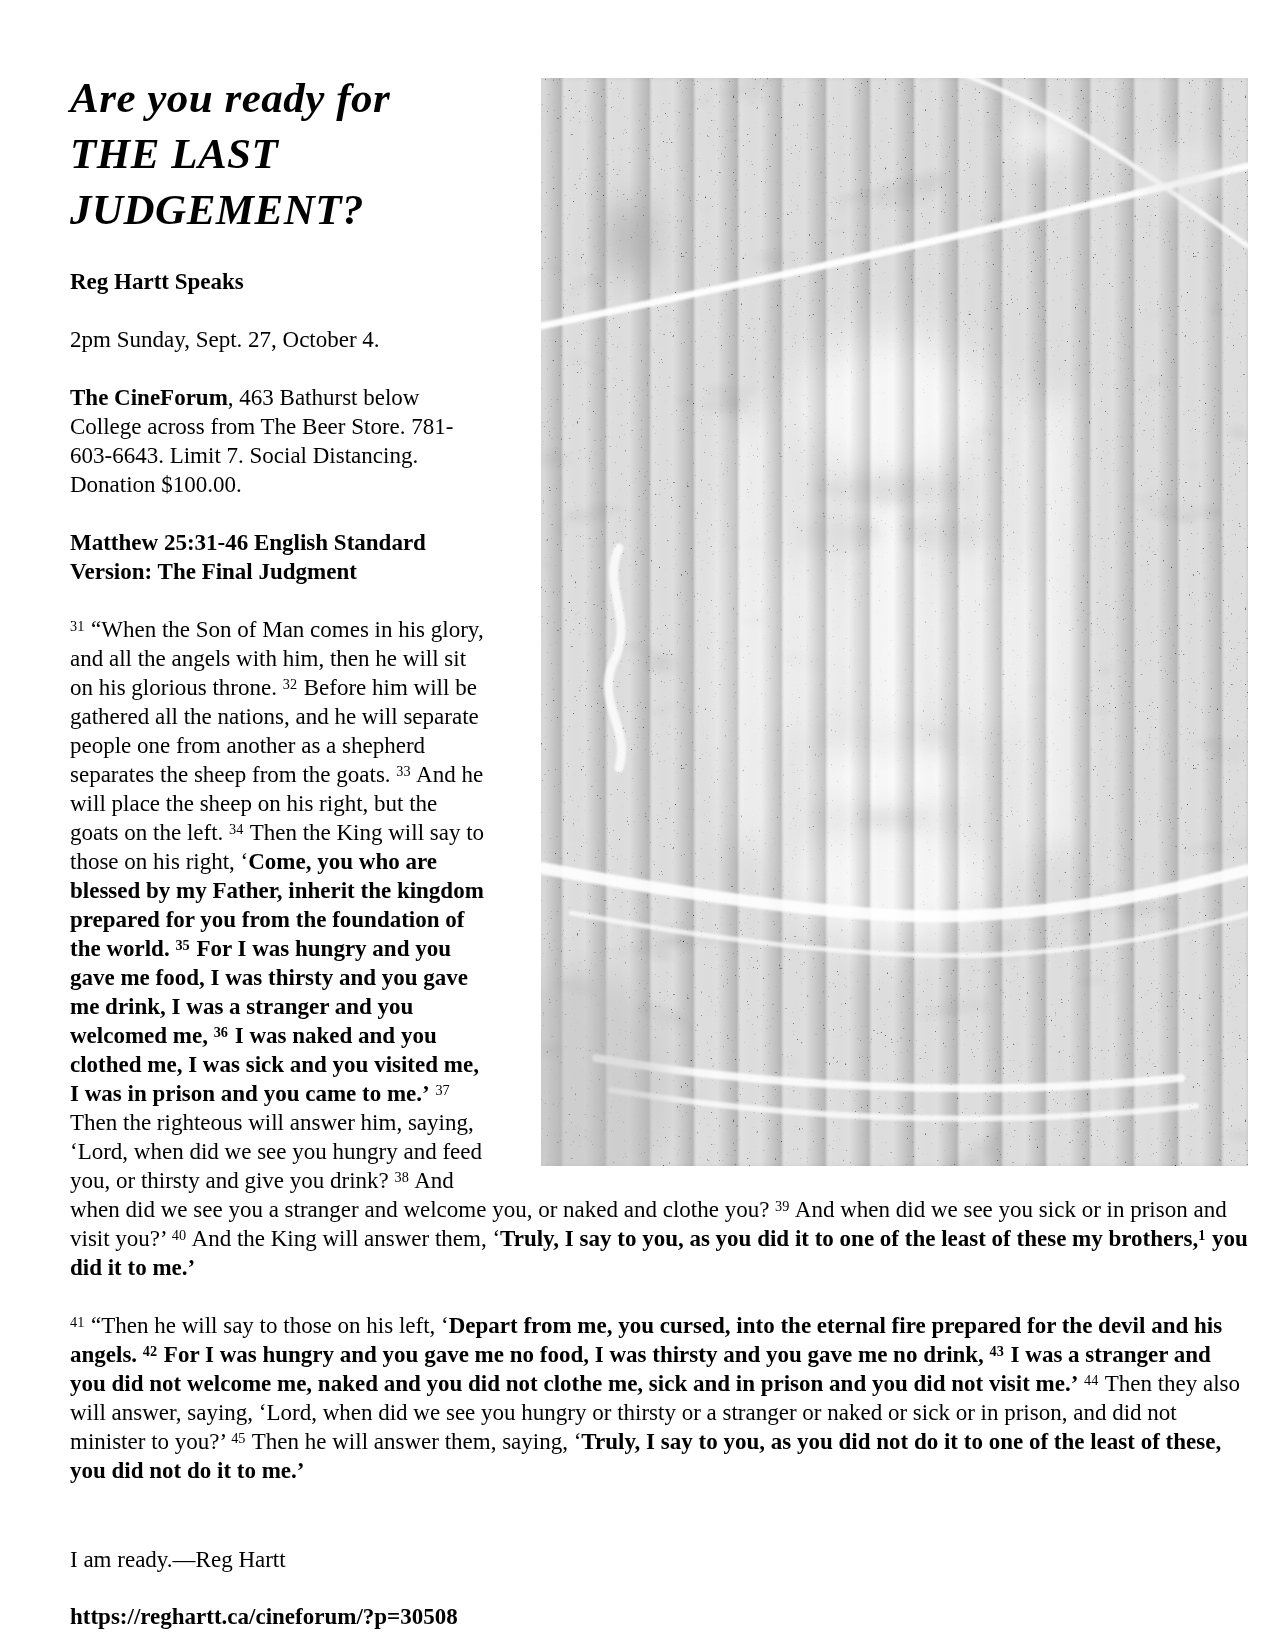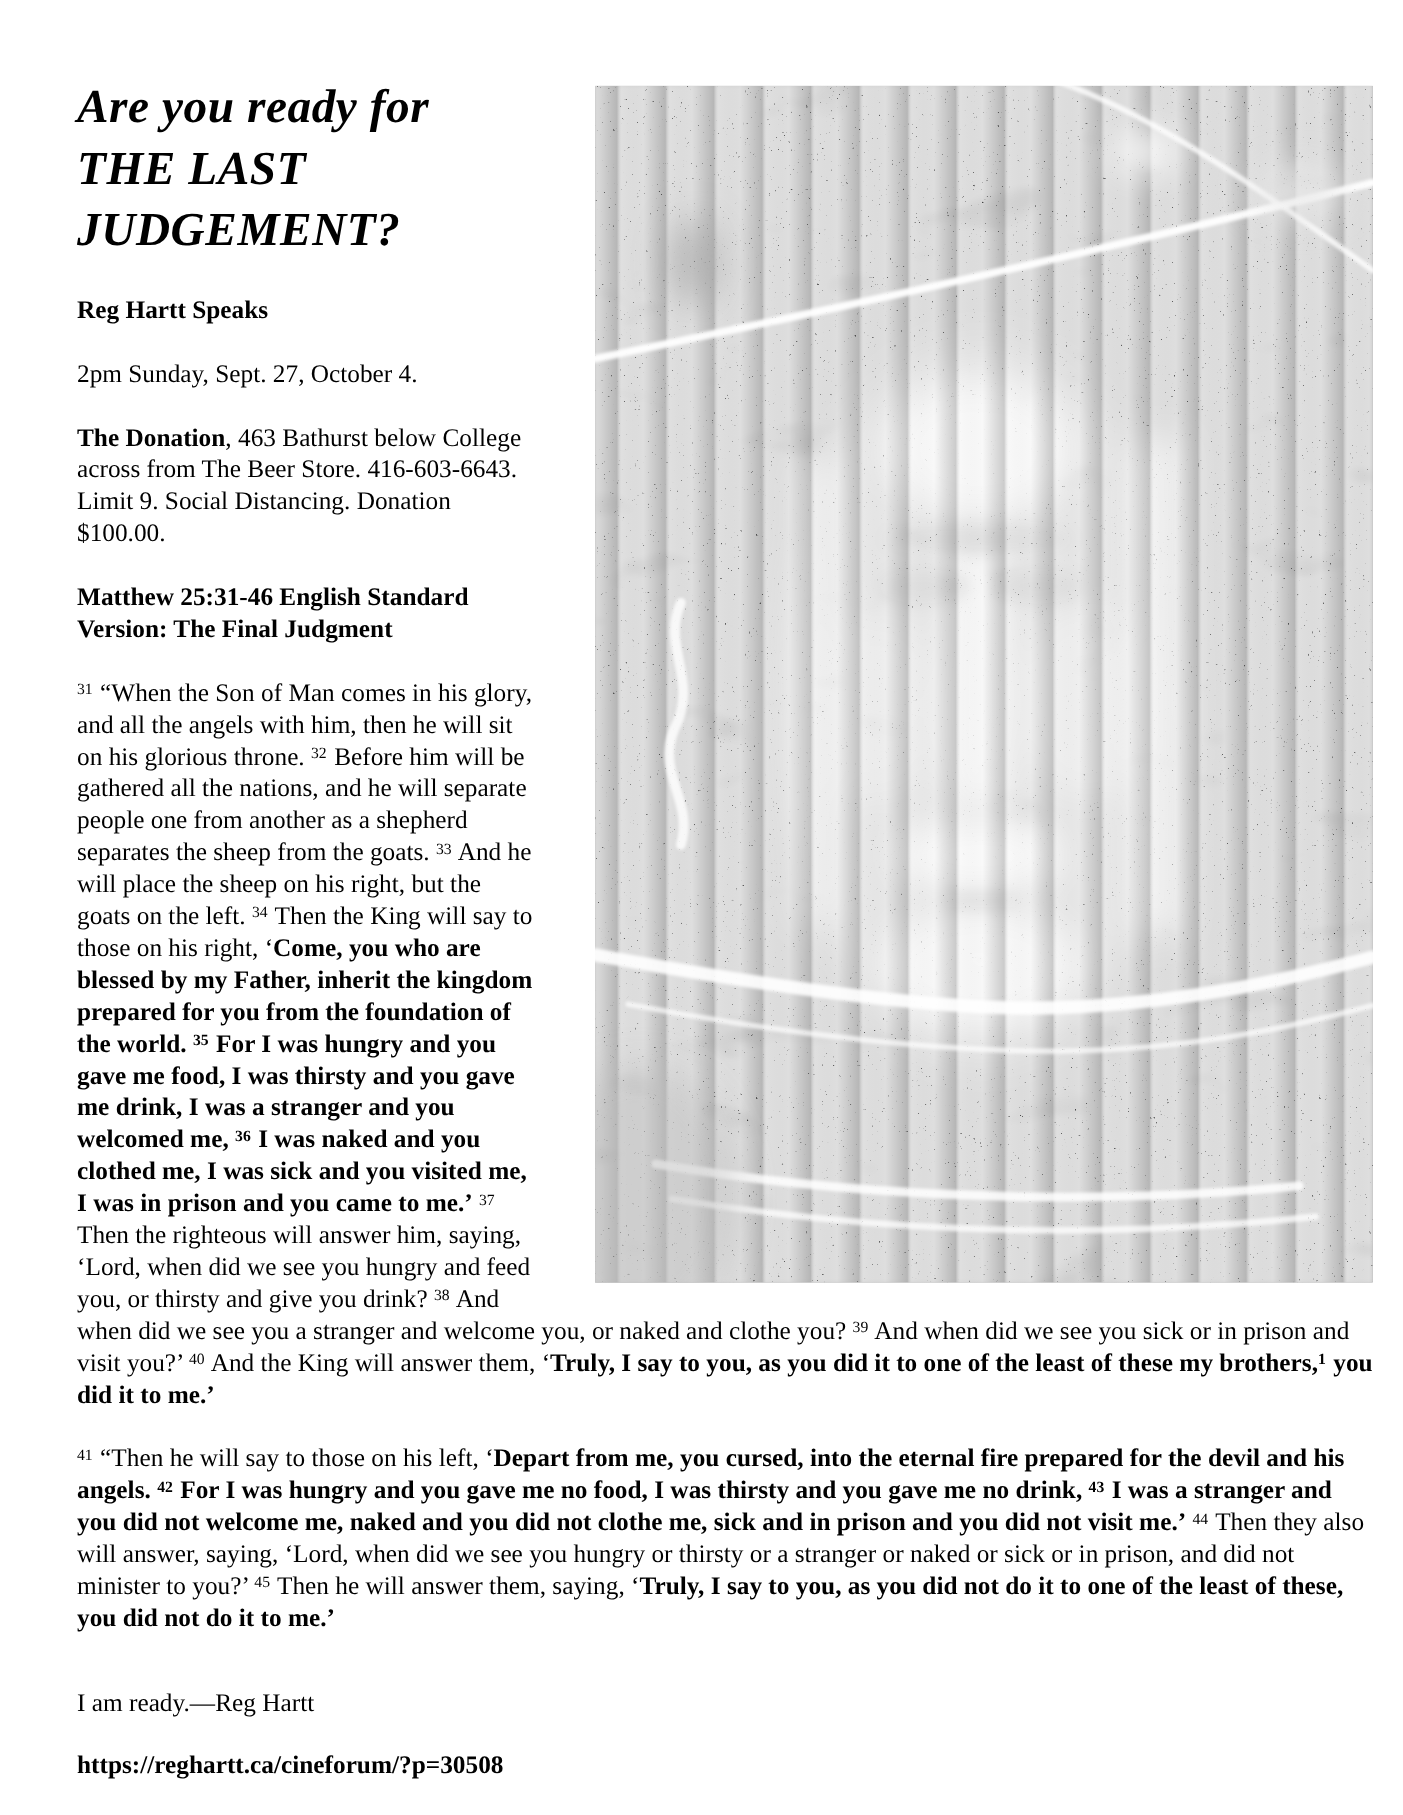--- a/index.html
+++ b/index.html
@@ -116,7 +116,7 @@
 
   <p>2pm Sunday, Sept. 27, October 4.</p>
 
-  <p><span class="b">The Donation</span><span>, 463 Bathurst below College across from The Beer Store. 416-603-6643. Limit 9. Social Distancing. Donation $100.00.</span></p>
+  <p><span class="b">The CineForum</span><span>, 463 Bathurst below College across from The Beer Store. 416-603-6643. Limit 9. Social Distancing. Donation $100.00.</span></p>
 
   <p class="b">Matthew 25:31-46 English Standard Version: The Final Judgment</p>
 

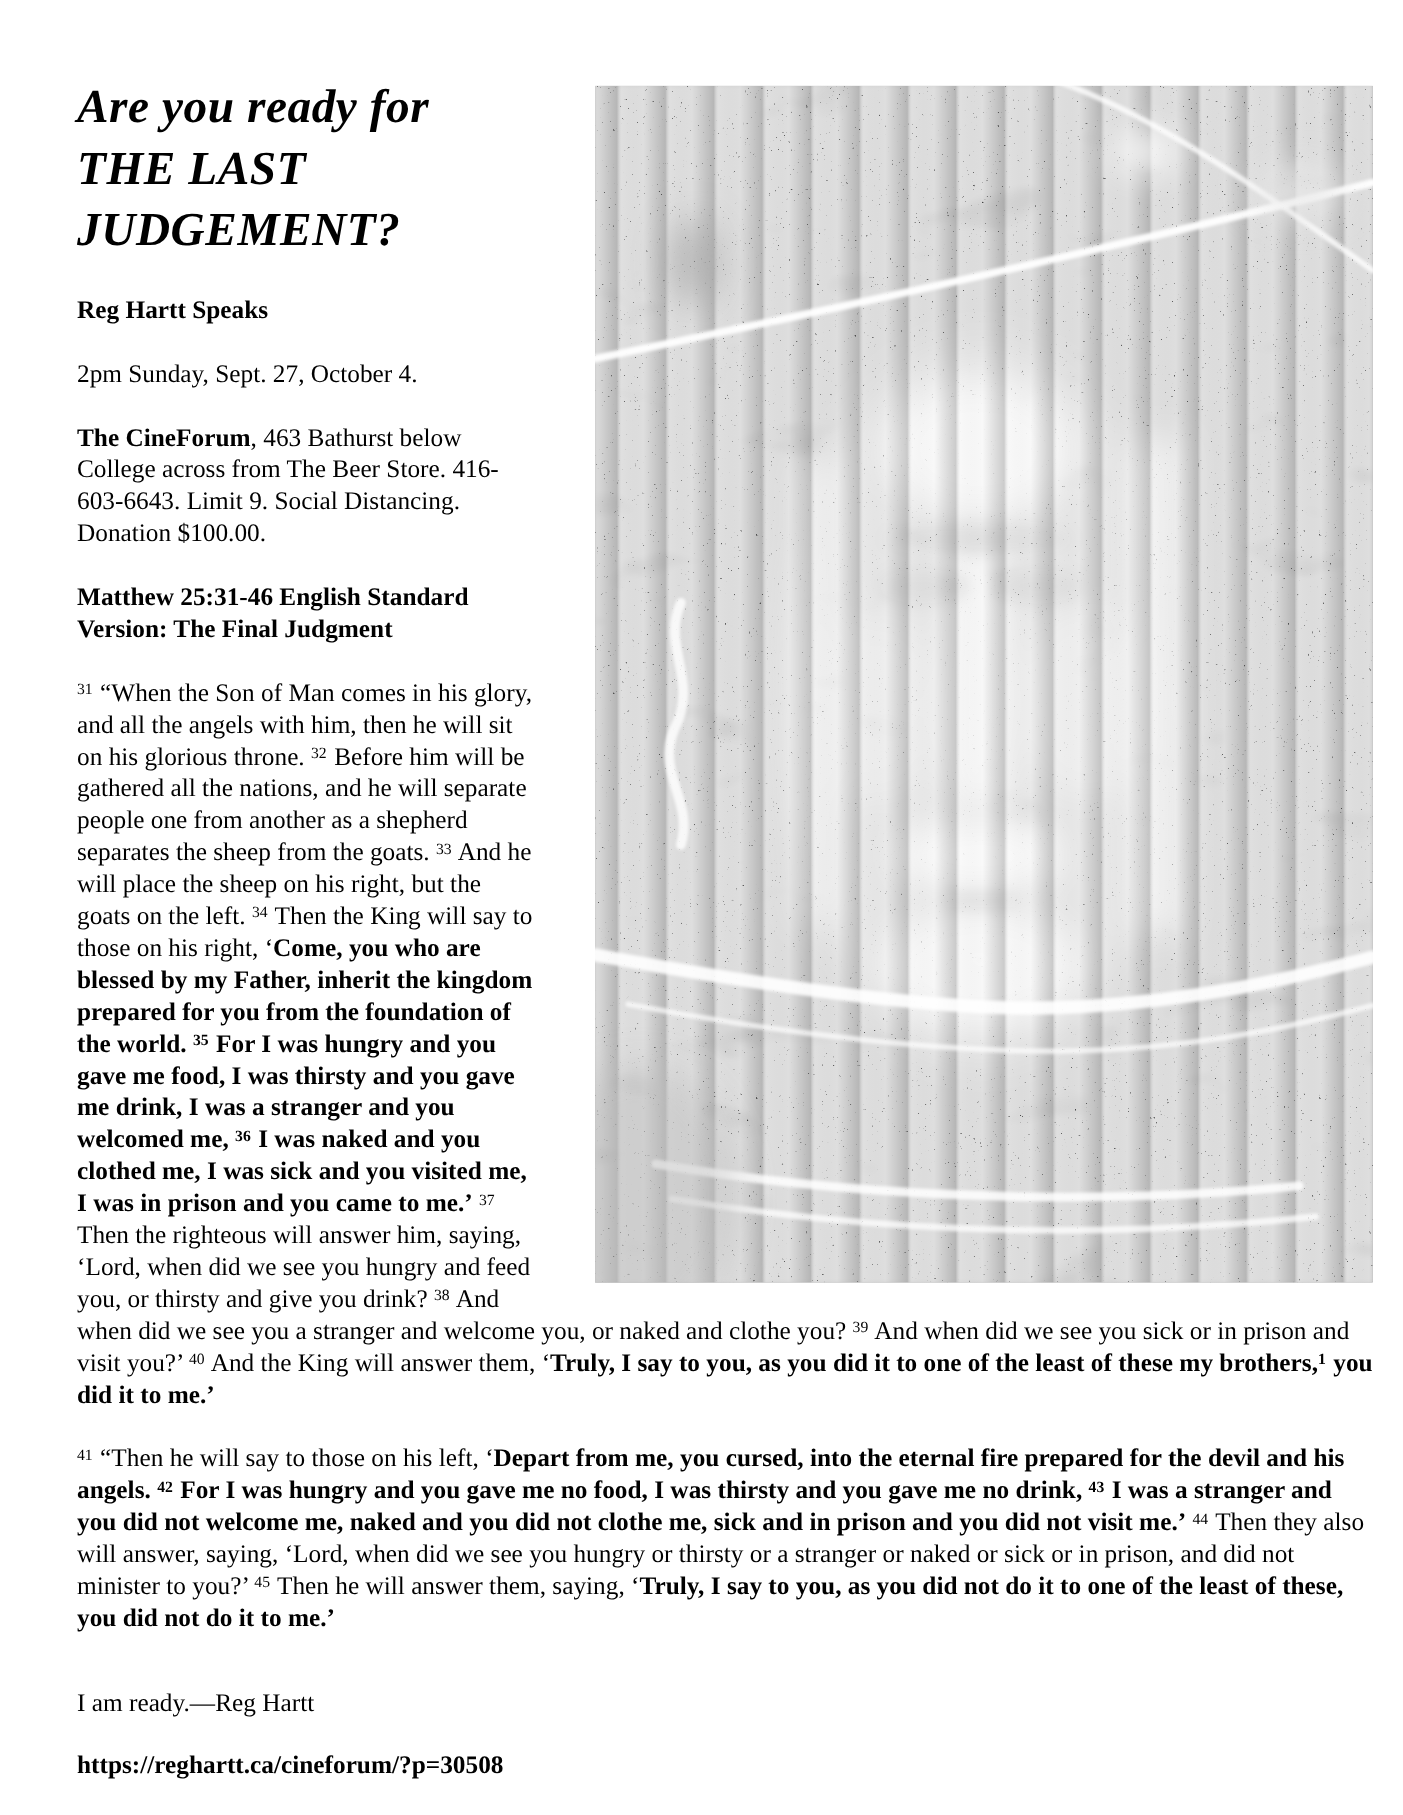--- a/index.html
+++ b/index.html
@@ -116,7 +116,7 @@
 
   <p>2pm Sunday, Sept. 27, October 4.</p>
 
-  <p><span class="b">The CineForum</span><span>, 463 Bathurst below College across from The Beer Store. 416-603-6643. Limit 9. Social Distancing. Donation $100.00.</span></p>
+  <p><span class="b">The CineForum</span><span>, 463 Bathurst below College across from The Beer Store. 781-603-6643. Limit 7. Social Distancing. Donation $100.00.</span></p>
 
   <p class="b">Matthew 25:31-46 English Standard Version: The Final Judgment</p>
 

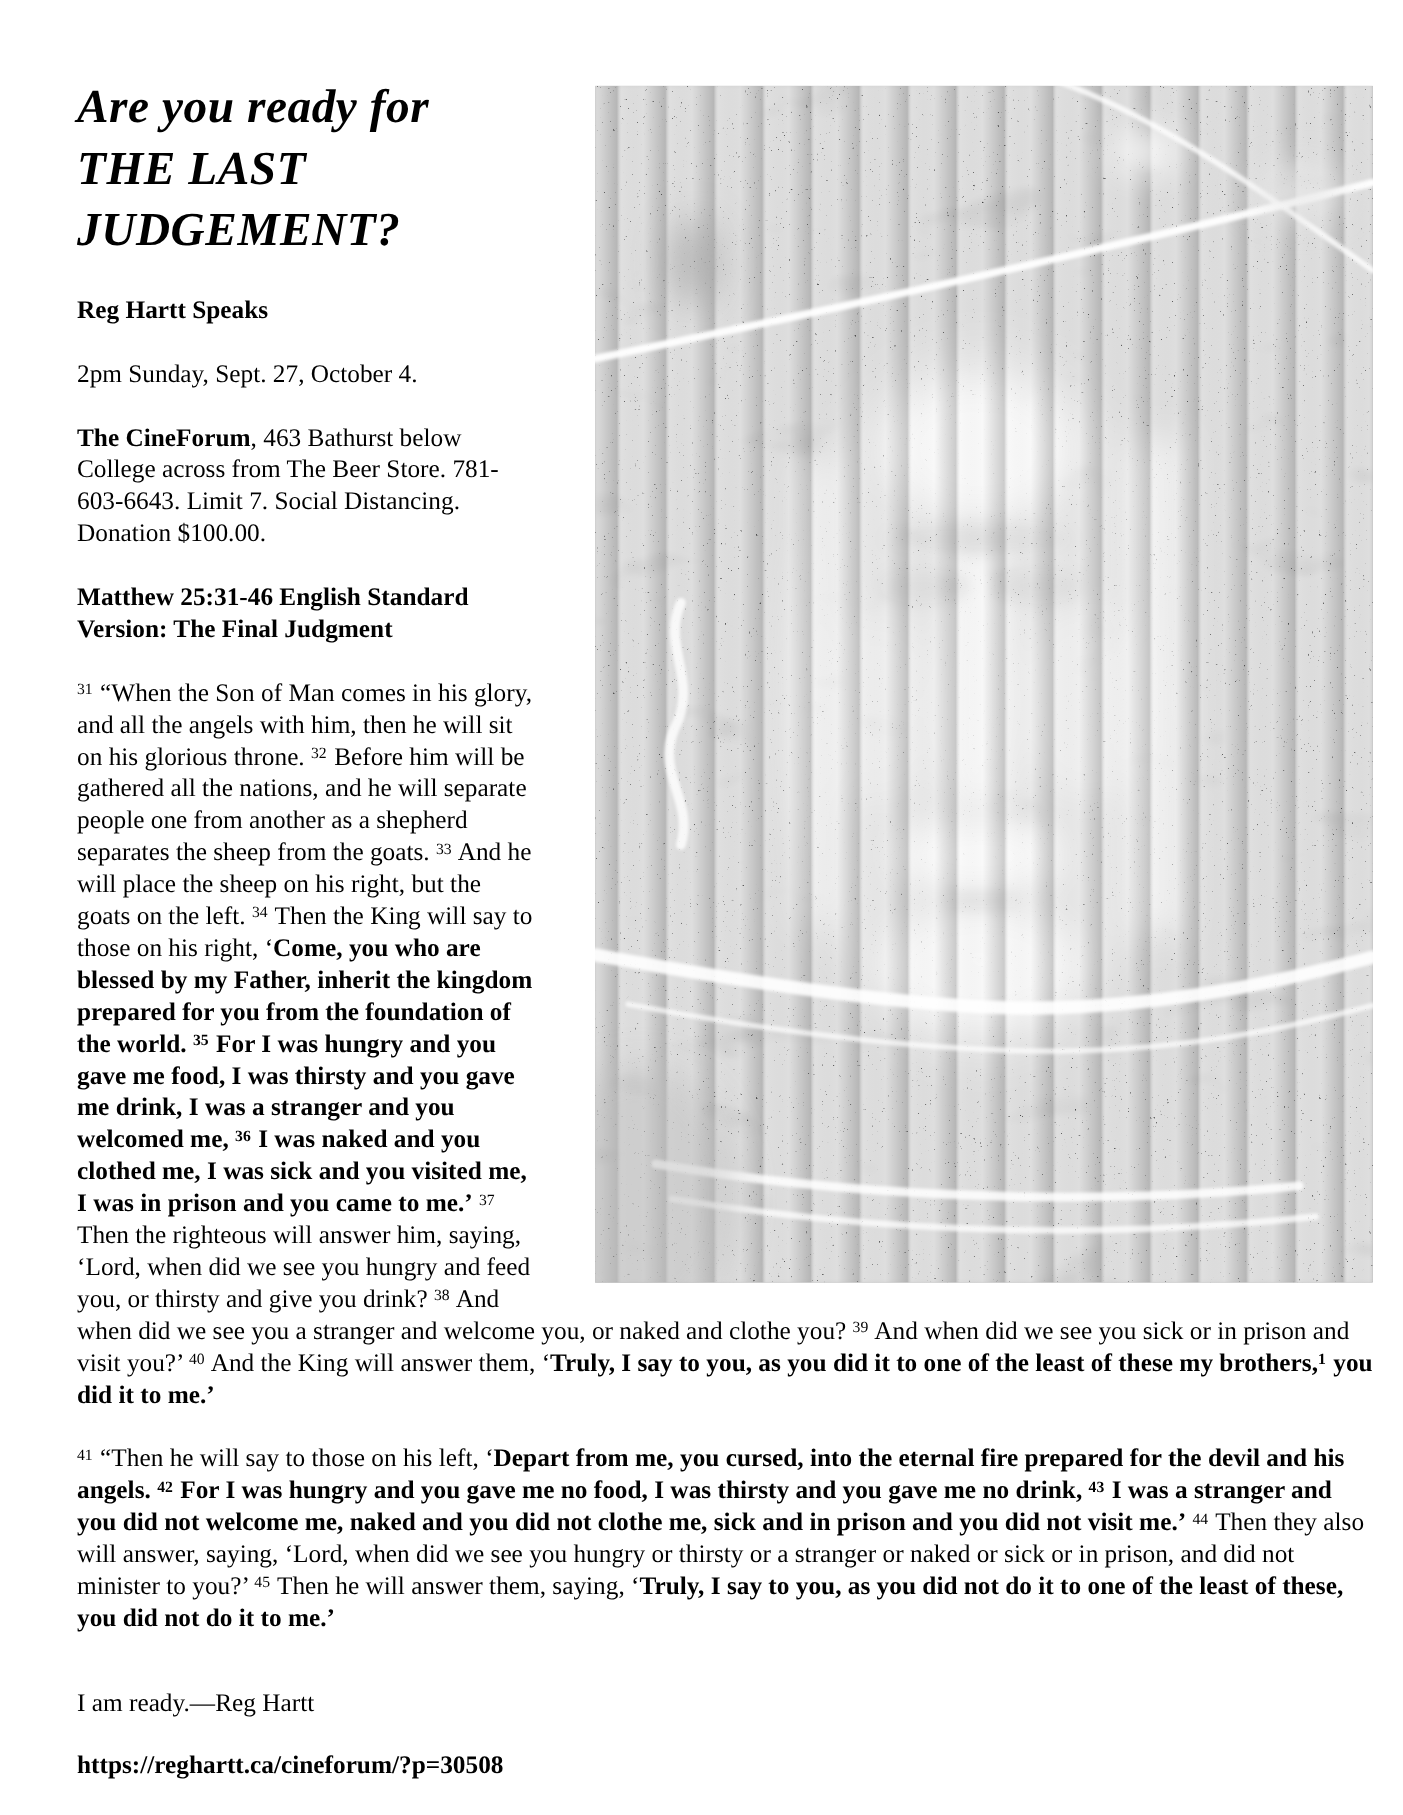--- a/index.html
+++ b/index.html
@@ -33,7 +33,7 @@
     position: relative; top: -0.45em;
     margin-right: 1px;
   }
-  .closing { margin-top: 48px; }
+  .closing { margin-top: 60px; }
   .url { font-weight: bold; margin-top: 28px; }
 </style>
 </head>

